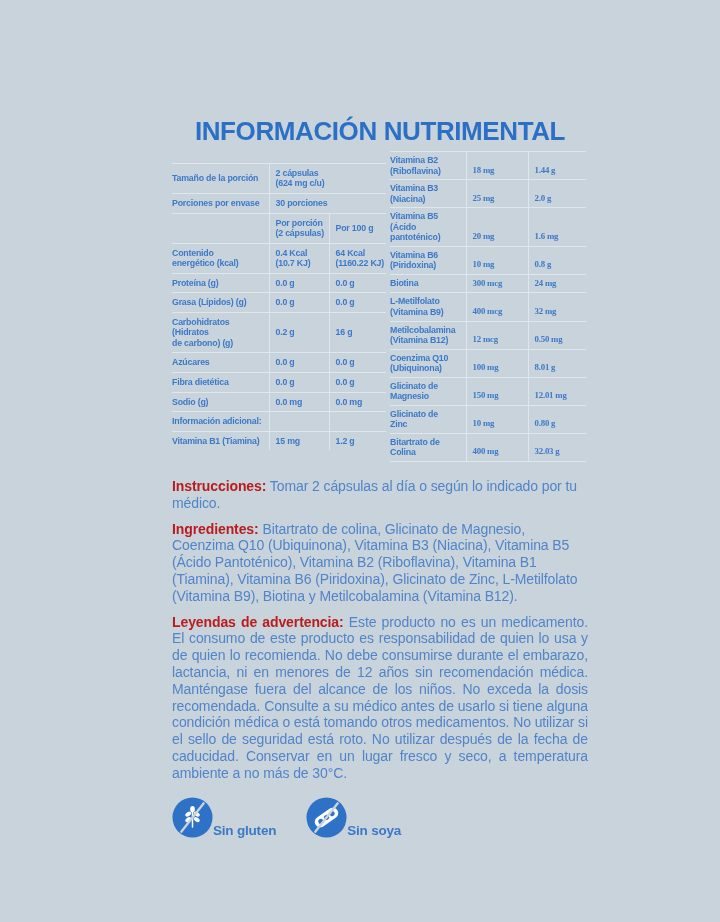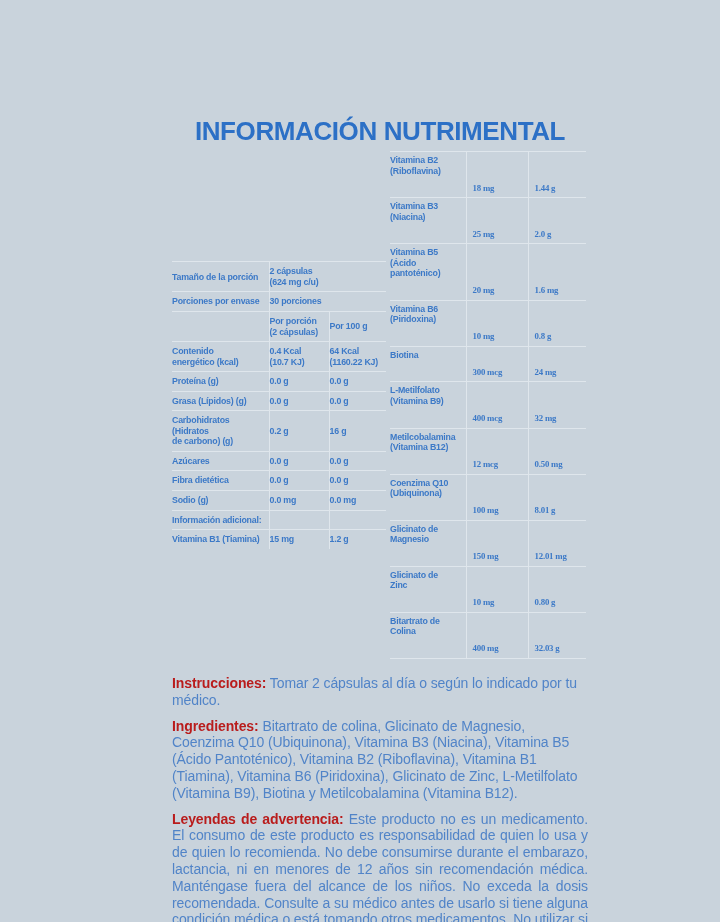--- a/index.html
+++ b/index.html
@@ -31,7 +31,7 @@
   .tleft td { padding:4px 3px 4px 0; }
   .tleft td.val { border-left:1px solid #dfe6ec; padding-right:2px; }
   .tleft tr.span td { padding-left:0; }
-  .tright td { padding:3px 2px 21px 0; }
+  .tright td { padding:3px 2px 3px 0; }
   .tright td.amt, .tright td.eqv {
     border-left:1px solid #dfe6ec; padding-left:6px; padding-bottom:4px;
     vertical-align:bottom;

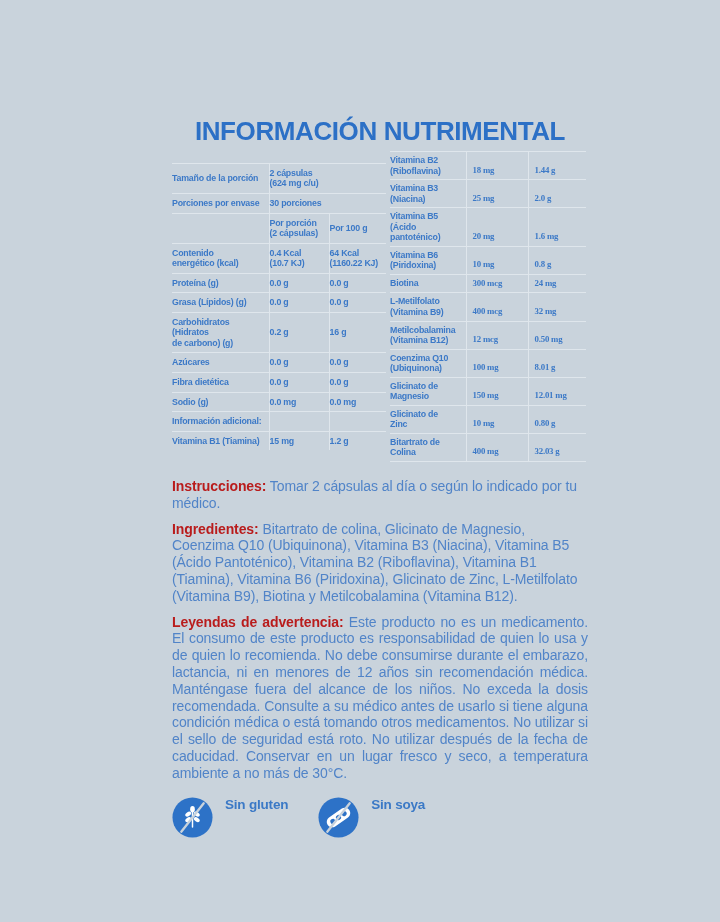--- a/index.html
+++ b/index.html
@@ -29,7 +29,7 @@
     white-space:pre-line; vertical-align:middle;
   }
   .tleft td { padding:4px 3px 4px 0; }
-  .tleft td.val { border-left:1px solid #dfe6ec; padding-right:2px; }
+  .tleft td.val { border-left:1px solid #dfe6ec; padding-left:6px; padding-right:2px; }
   .tleft tr.span td { padding-left:0; }
   .tright td { padding:3px 2px 3px 0; }
   .tright td.amt, .tright td.eqv {

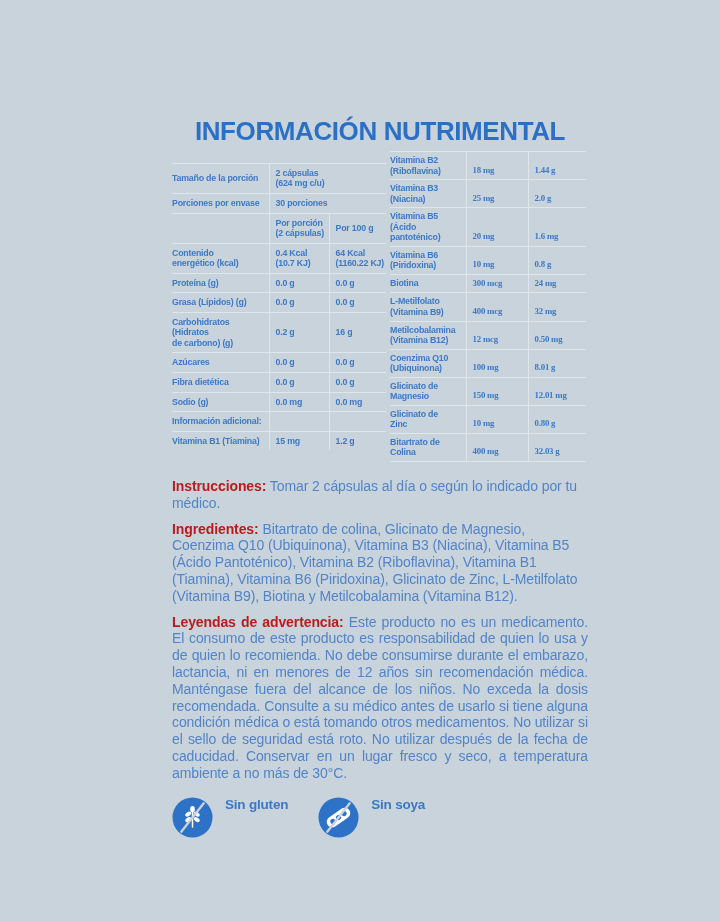--- a/index.html
+++ b/index.html
@@ -48,7 +48,7 @@
   .para b { color:#b91c1c; font-weight:700; }
 
   .badges { display:flex; align-items:center; gap:30px; margin-top:15px; }
-  .badge { display:flex; align-items:flex-start; gap:12px; }
+  .badge { display:flex; align-items:flex-end; }
   .badge svg { width:41px; height:41px; display:block; }
   .badge .blabel { font-size:13.5px; font-weight:700; letter-spacing:-0.2px; color:#3b79c6; }
 </style>

